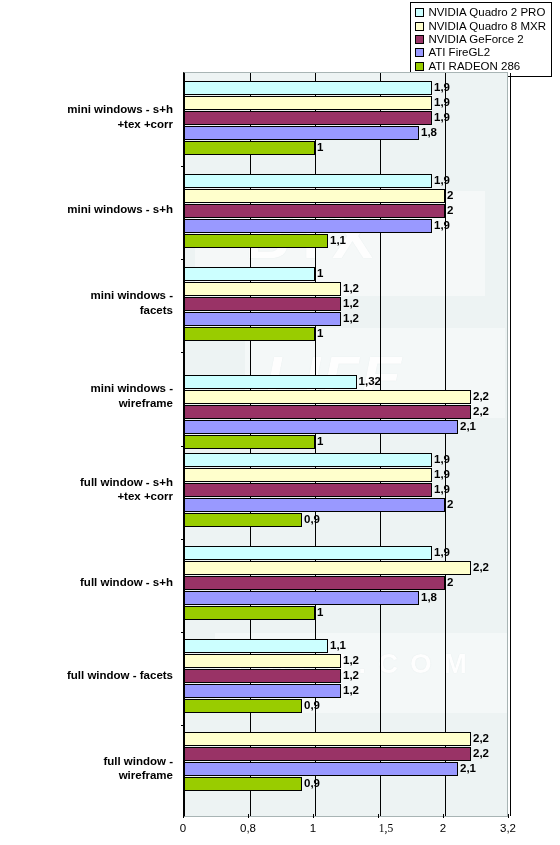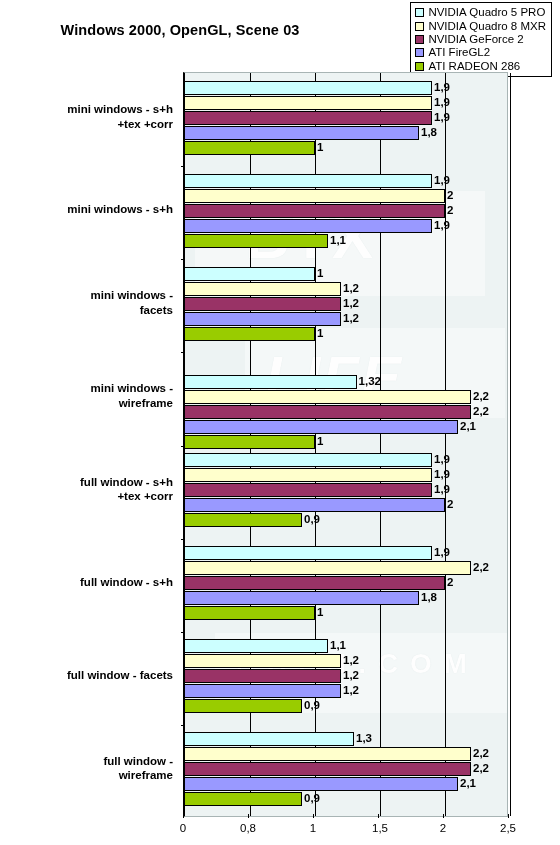--- a/index.html
+++ b/index.html
@@ -178,7 +178,7 @@
   <div id="legend">
     <div class="legend-row">
       <span class="legend-swatch" style="background:#CCFFFF"></span>
-      <span class="legend-label">NVIDIA Quadro 5 PRO</span>
+      <span class="legend-label">NVIDIA Quadro 2 PRO</span>
     </div>
     <div class="legend-row">
       <span class="legend-swatch" style="background:#FFFFCC"></span>

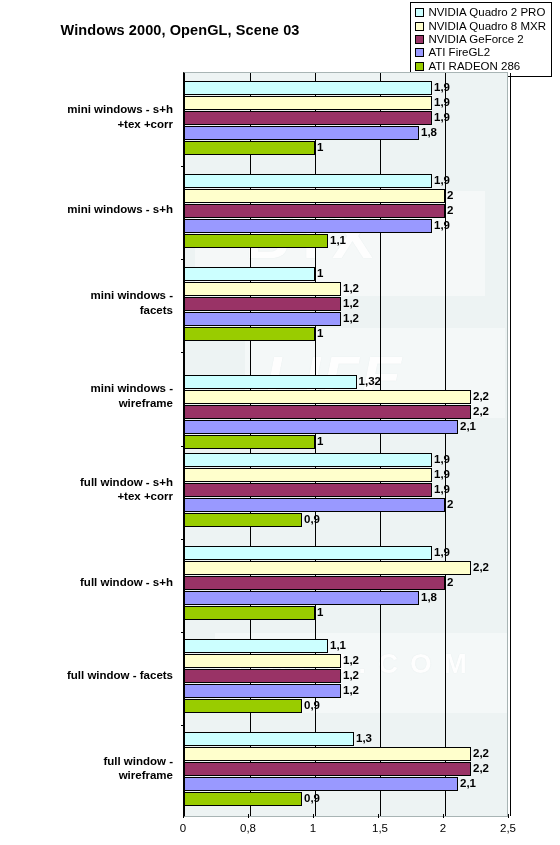--- a/index.html
+++ b/index.html
@@ -173,7 +173,6 @@
 
 <div id="chart-root">
 
-  <div id="chart-title">Windows 2000, OpenGL, Scene 03</div>
 
   <div id="legend">
     <div class="legend-row">

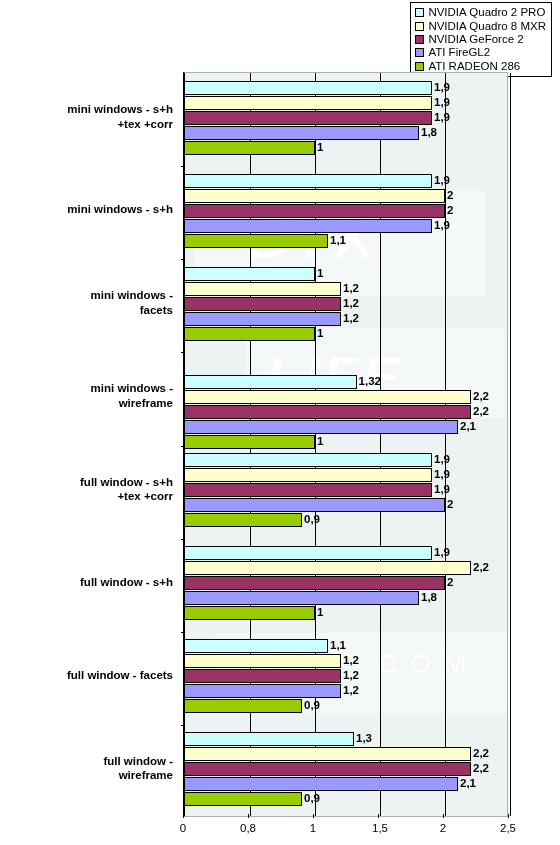--- a/index.html
+++ b/index.html
@@ -422,10 +422,6 @@
         <div class="group-sep" style="top: 558.75px;"></div>
         <div class="group" style="top: 651.875px; height: 93.125px;">
           <div style="position: absolute; left: 0px; right: 0px; top: 7.5625px;">
-            <div class="bar-row">
-              <div class="bar" style="width: 169px; background: rgb(204, 255, 255);"></div>
-              <span class="bar-value" style="left: 169px;">1,3</span>
-            </div>
             <div class="bar-row">
               <div class="bar" style="width: 286px; background: rgb(255, 255, 204);"></div>
               <span class="bar-value" style="left: 286px;">2,2</span>

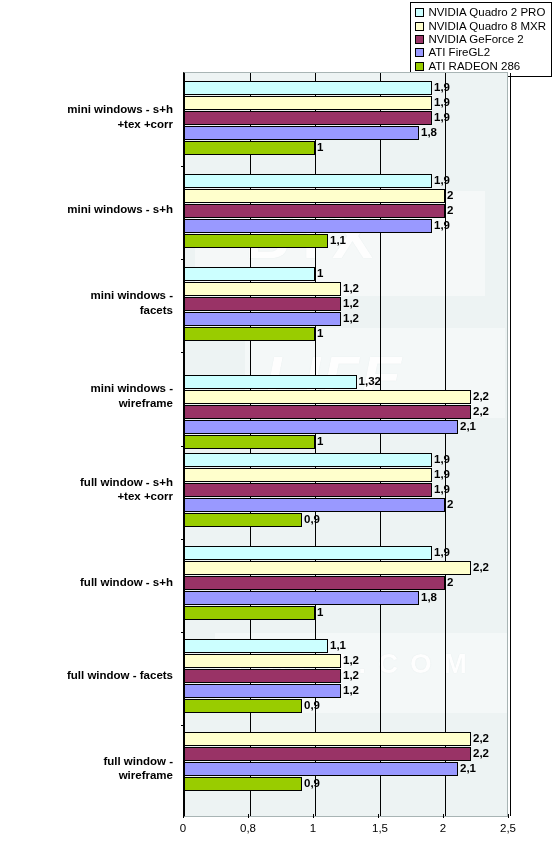--- a/index.html
+++ b/index.html
@@ -452,7 +452,7 @@
       <div class="x-tick-mark" style="left: 130px;"></div>
       <div class="x-tick-label" style="left: 130px;">1</div>
       <div class="x-tick-mark" style="left: 195px;"></div>
-      <div class="x-tick-label" style="left: 197px;">1,5</div>
+      <div class="x-tick-label" style="left: 203px; font-family: Liberation Serif, serif;">1,5</div>
       <div class="x-tick-mark" style="left: 260px;"></div>
       <div class="x-tick-label" style="left: 260px;">2</div>
       <div class="x-tick-mark" style="left: 325px;"></div>

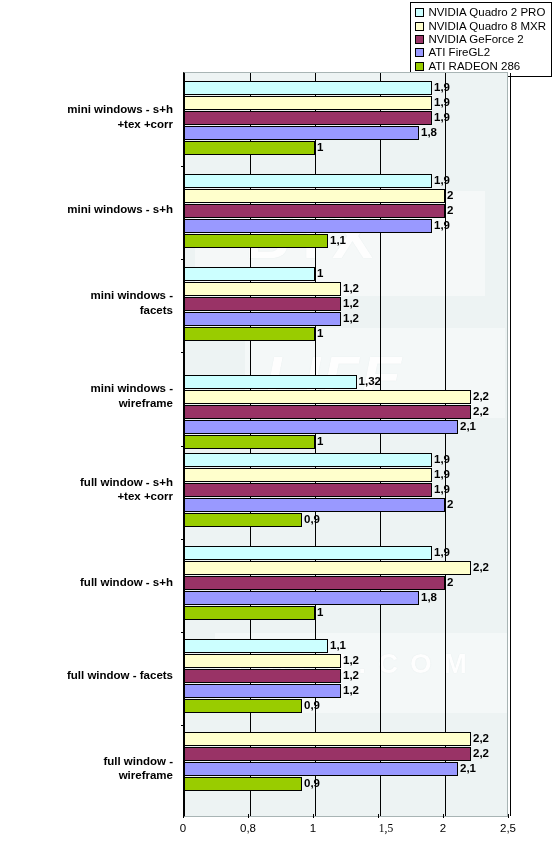--- a/index.html
+++ b/index.html
@@ -456,7 +456,7 @@
       <div class="x-tick-mark" style="left: 260px;"></div>
       <div class="x-tick-label" style="left: 260px;">2</div>
       <div class="x-tick-mark" style="left: 325px;"></div>
-      <div class="x-tick-label" style="left: 325px;">2,5</div>
+      <div class="x-tick-label" style="left: 325px;">3,2</div>
     </div>
 
 </div>

